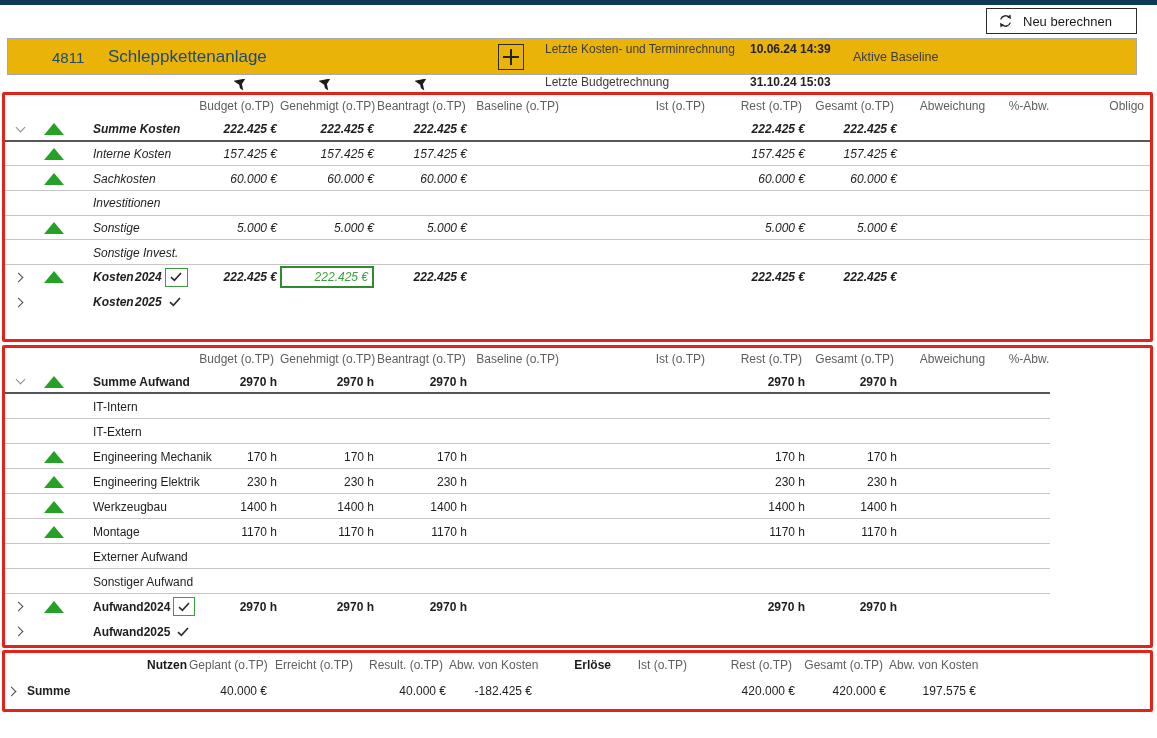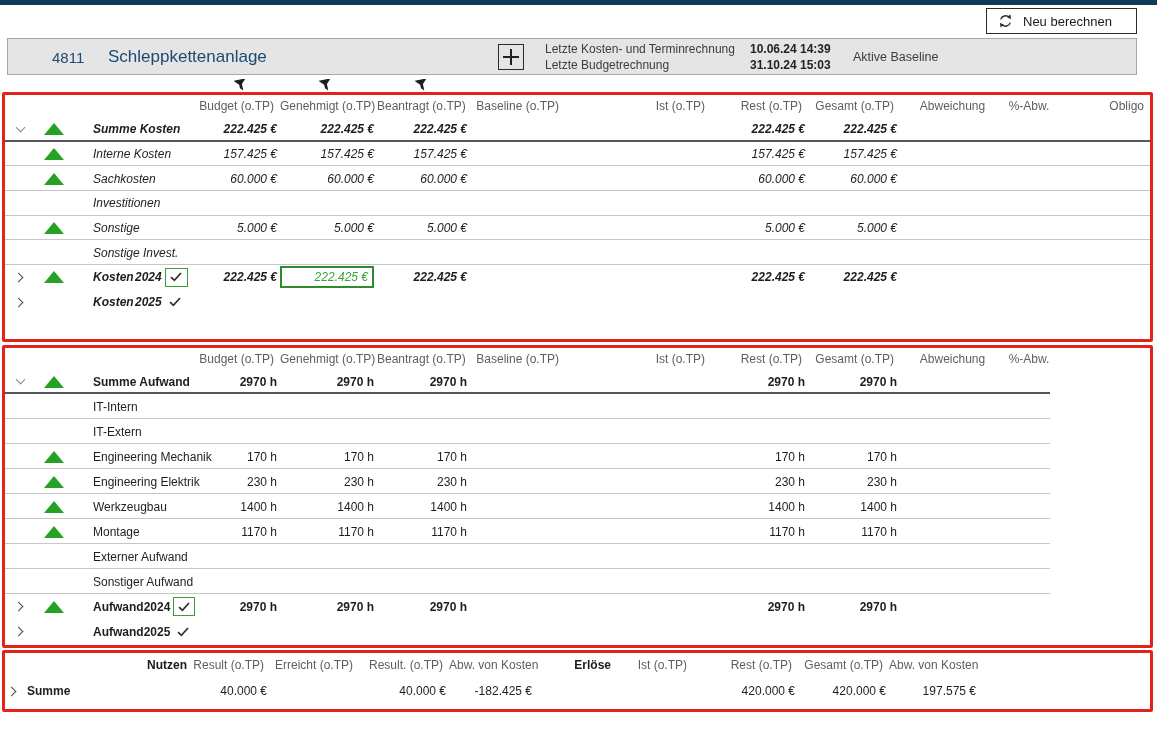--- a/index.html
+++ b/index.html
@@ -12,7 +12,7 @@
     border:1.5px solid #2b2b2b; display:flex; align-items:center; gap:9px; padding:0 10px; cursor:pointer; }
   .recalc-btn span { font-size:13px; color:#1a1a1a; }
 
-  .band { position:absolute; top:38px; left:7px; width:1130px; height:37px; border:1px solid #a8a8a8; background:#e5e5e5; }
+  .band { position:absolute; top:38px; left:7px; width:1130px; height:37px; border:1px solid #a8a8a8; background:#eab308; }
   .band-id { position:absolute; left:44px; top:50%; transform:translateY(-50%); font-size:15px; color:#1c4a72; }
   .band-title { position:absolute; left:100px; top:50%; transform:translateY(-50%); font-size:17px; color:#1c4a72; }
   .band-plus { position:absolute; left:490px; top:5px; width:26px; height:26px; border:1.5px solid #2b2b2b;

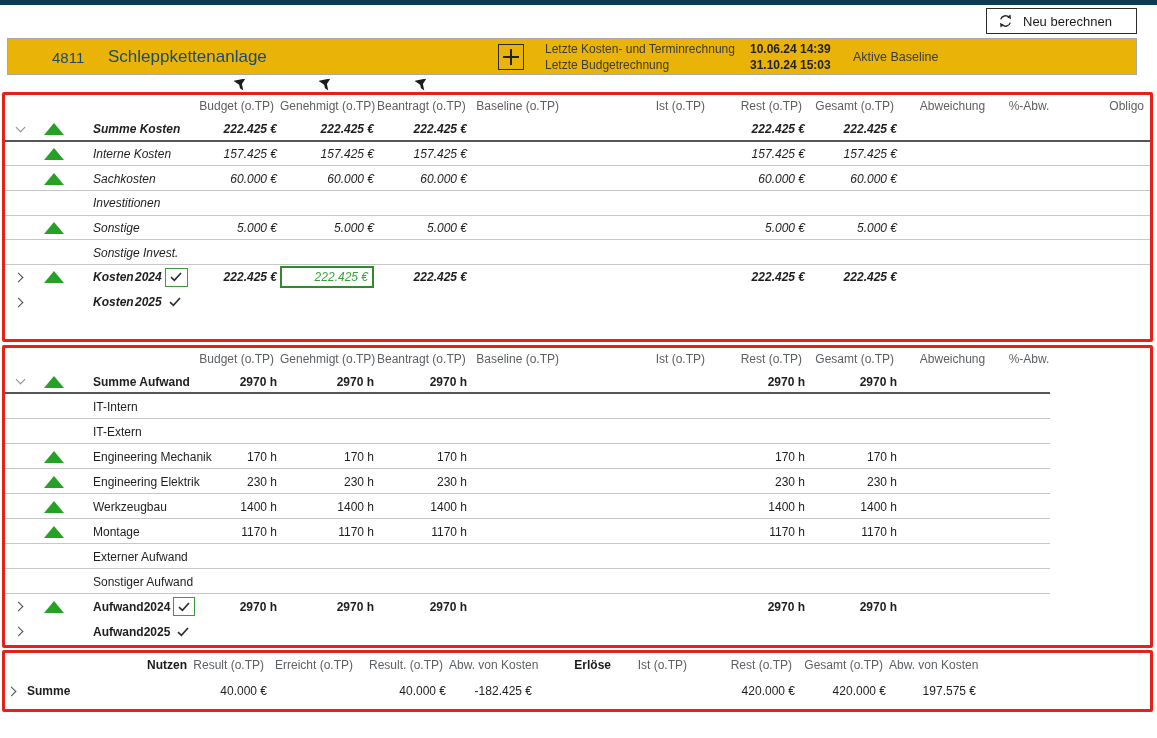--- a/index.html
+++ b/index.html
@@ -21,7 +21,7 @@
   .plus-glyph::before, .plus-glyph::after { content:""; position:absolute; background:#222; }
   .plus-glyph::before { left:7px; top:0; width:2px; height:16px; }
   .plus-glyph::after { top:7px; left:0; width:16px; height:2px; }
-  .band-info { position:absolute; left:537px; top:3px; display:grid; grid-template-columns:205px 50px 60px; row-gap:1px; }
+  .band-info { position:absolute; left:537px; top:3px; display:grid; grid-template-columns:205px 50px 60px; row-gap:18px; }
   .band-info .lab { color:#3c3c3c; font-size:12px; line-height:15px; }
   .band-info .dt { color:#222; font-weight:600; font-size:12px; line-height:15px; }
   .band-baseline { position:absolute; left:845px; top:50%; transform:translateY(-50%); font-size:12.5px; color:#3c3c3c; }

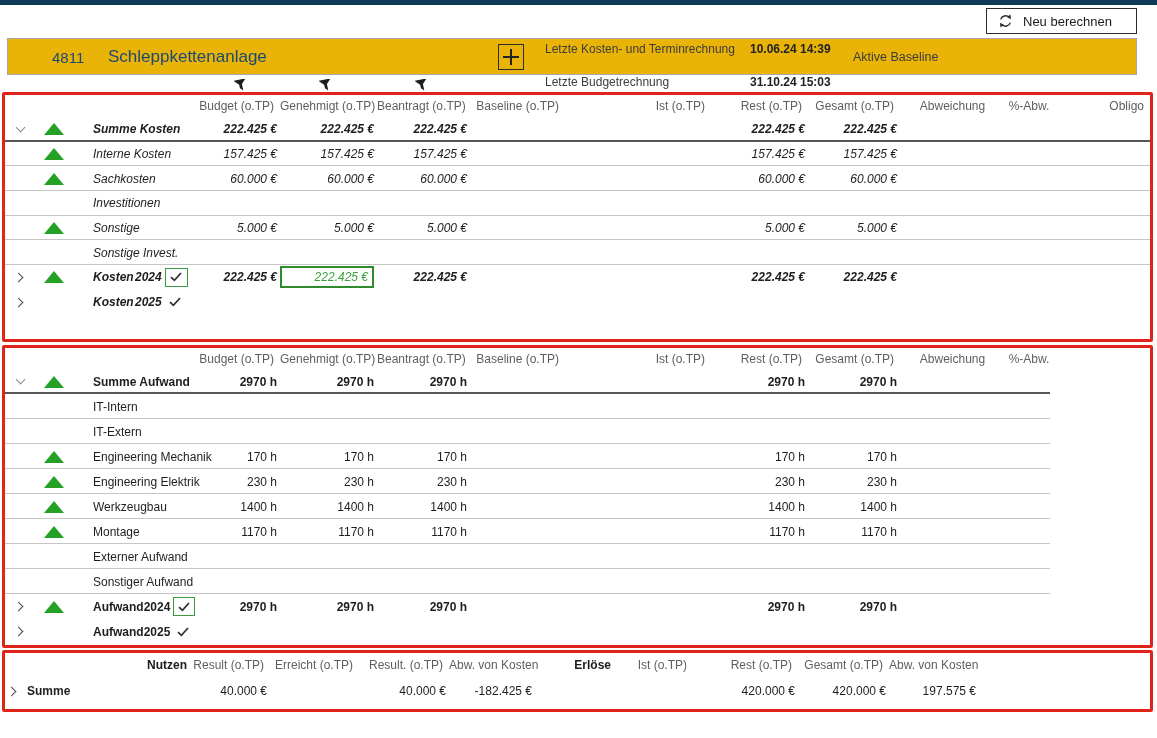--- a/index.html
+++ b/index.html
@@ -560,7 +560,7 @@
     <div class="g3 hrow">
       <div></div>
       <div class="hcell nutzen bold">Nutzen</div>
-      <div class="hcell">Result (o.TP)</div>
+      <div class="hcell">Geplant (o.TP)</div>
       <div class="hcell">Erreicht (o.TP)</div>
       <div class="hcell">Result. (o.TP)</div>
       <div class="hcell">Abw. von Kosten</div>

